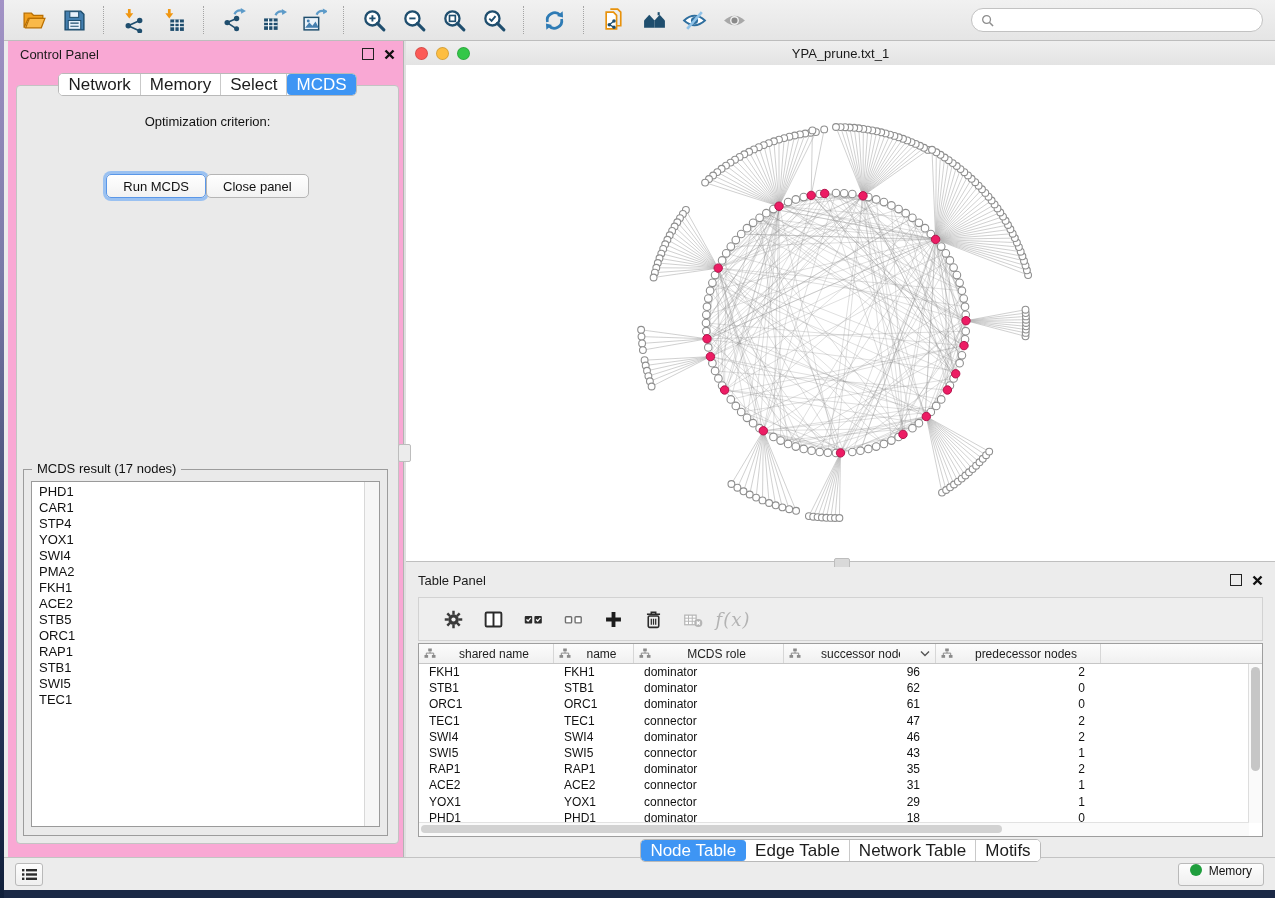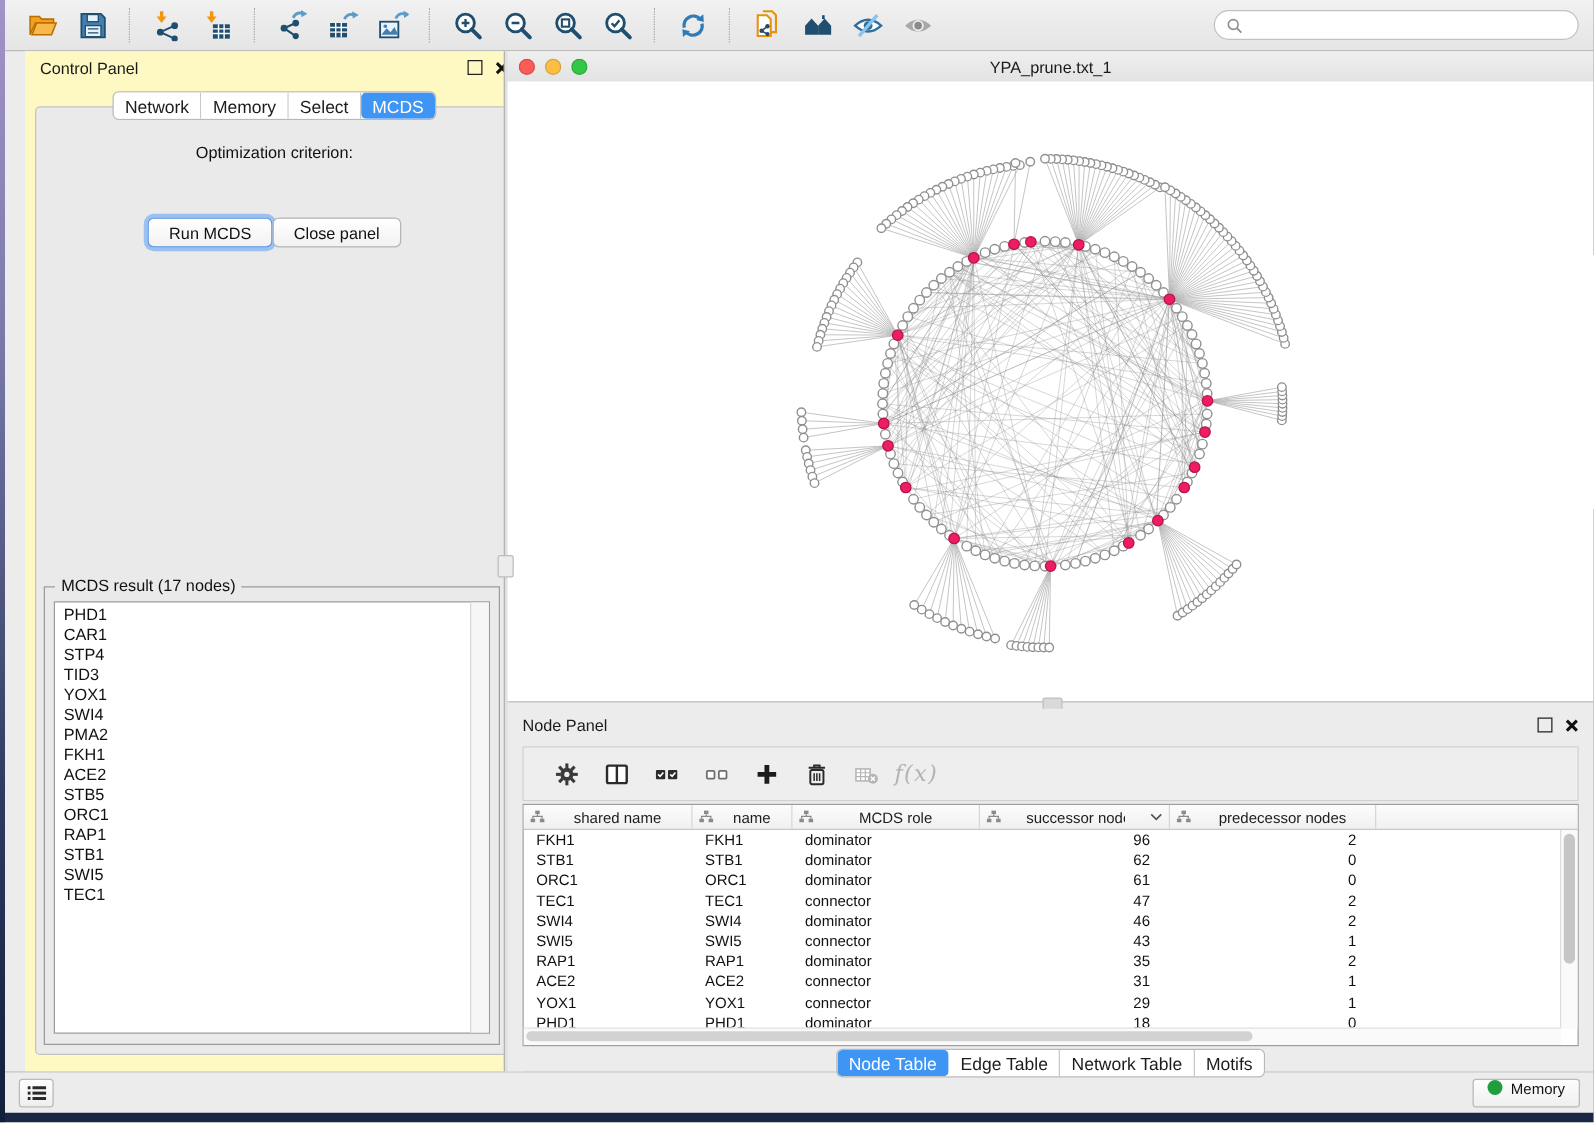--- a/index.html
+++ b/index.html
@@ -22,7 +22,7 @@
   .main{position:relative;flex:1}
 
   
-  .cp{position:absolute;left:16px;top:0;width:399px;bottom:0;background:#fef9c3}
+  .cp{position:absolute;left:4px;top:0;width:399px;bottom:0;background:#f9a8d4}
   .cp-titlebar,.tp-titlebar{height:26px;display:flex;align-items:center;padding:0 12px;font-size:13px;color:#1b1b1b}
   .win-icos{margin-left:auto;display:flex;align-items:center;gap:10px}
   .float-ico{width:10px;height:10px;border:1.6px solid #222;background:transparent}

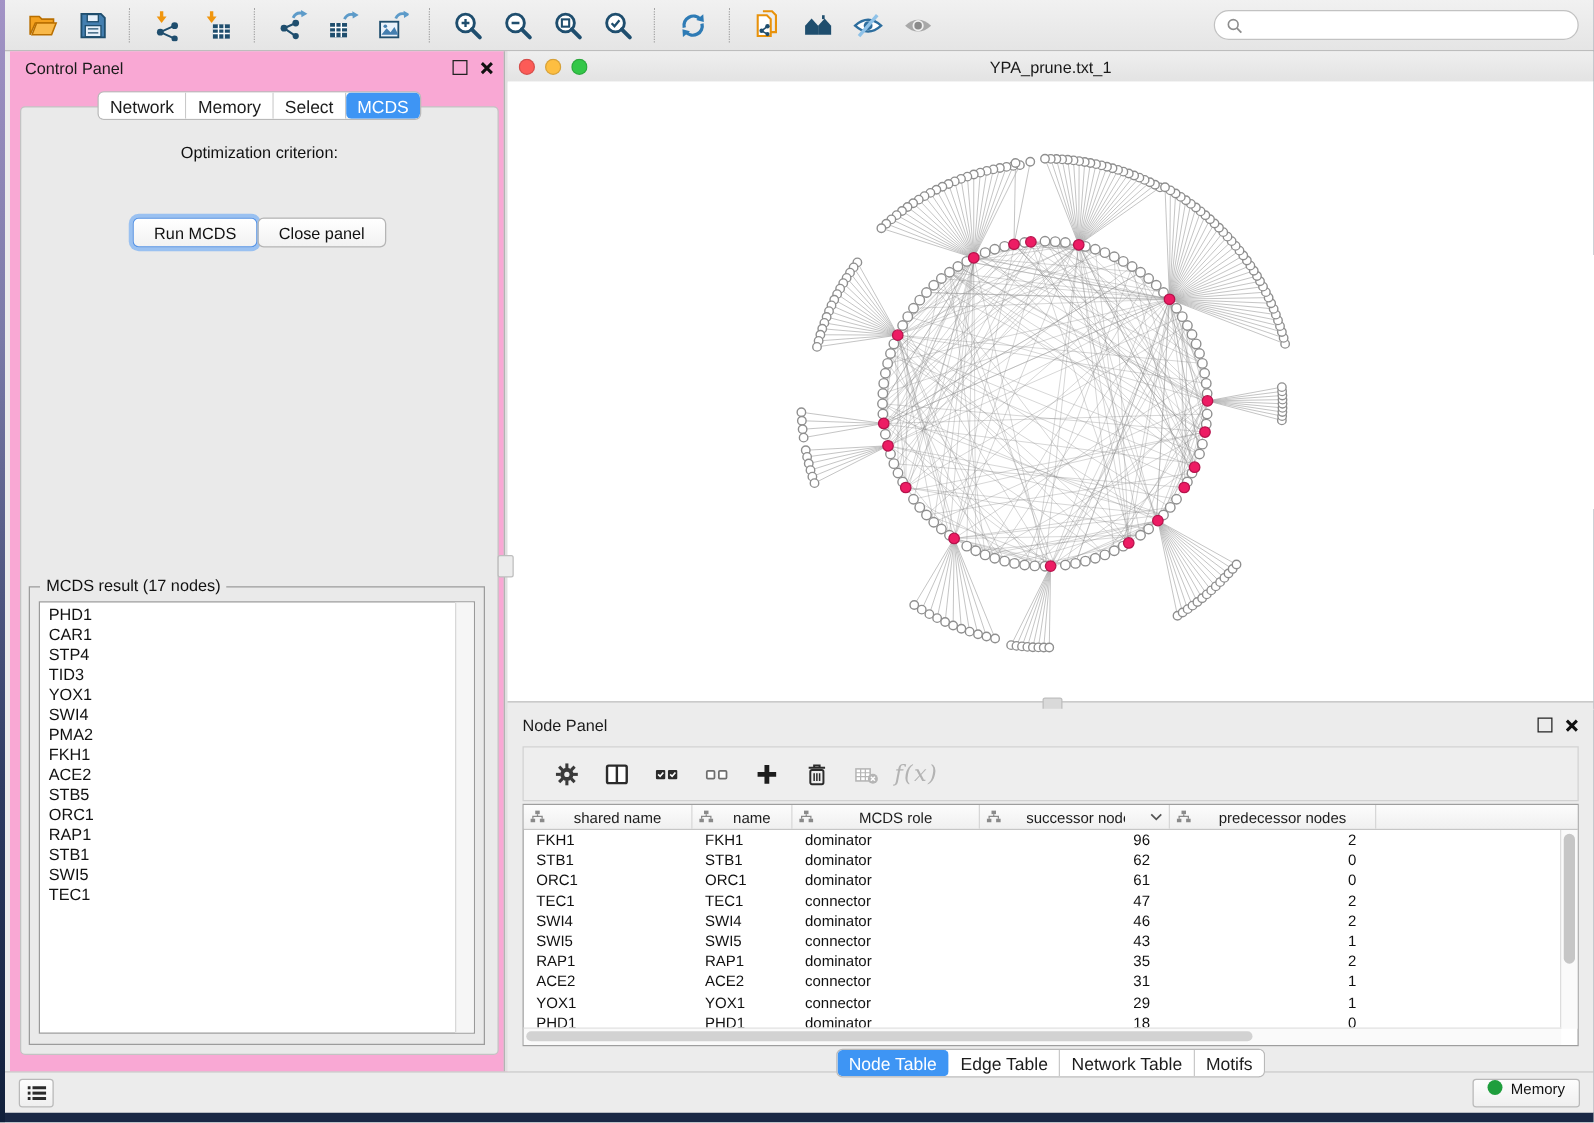--- a/index.html
+++ b/index.html
@@ -31,7 +31,7 @@
       border:1px solid #c3c3c3;border-radius:4px}
   .tabs-row{position:absolute;left:0;right:0;top:32px;display:flex;justify-content:center;z-index:2}
   .tabseg{display:flex;background:#fff;border:1px solid #b9b9b9;border-radius:5px;height:21px;overflow:hidden}
-  .tabseg .tab{display:flex;align-items:center;padding:0 9px;font-size:14px;color:#1c1c1c;border-right:1px solid #c9c9c9;background:#fff}
+  .tabseg .tab{display:flex;align-items:center;padding:0 9px;font-size:17px;color:#1c1c1c;border-right:1px solid #c9c9c9;background:#fff}
   .tabseg .tab:last-child{border-right:none}
   .tabseg .tab.sel{background:#3e95f4;color:#fff;border-color:#3e95f4;border-radius:4px}
   .opt-label{position:absolute;left:0;right:0;top:28px;text-align:center;font-size:13px;color:#111}

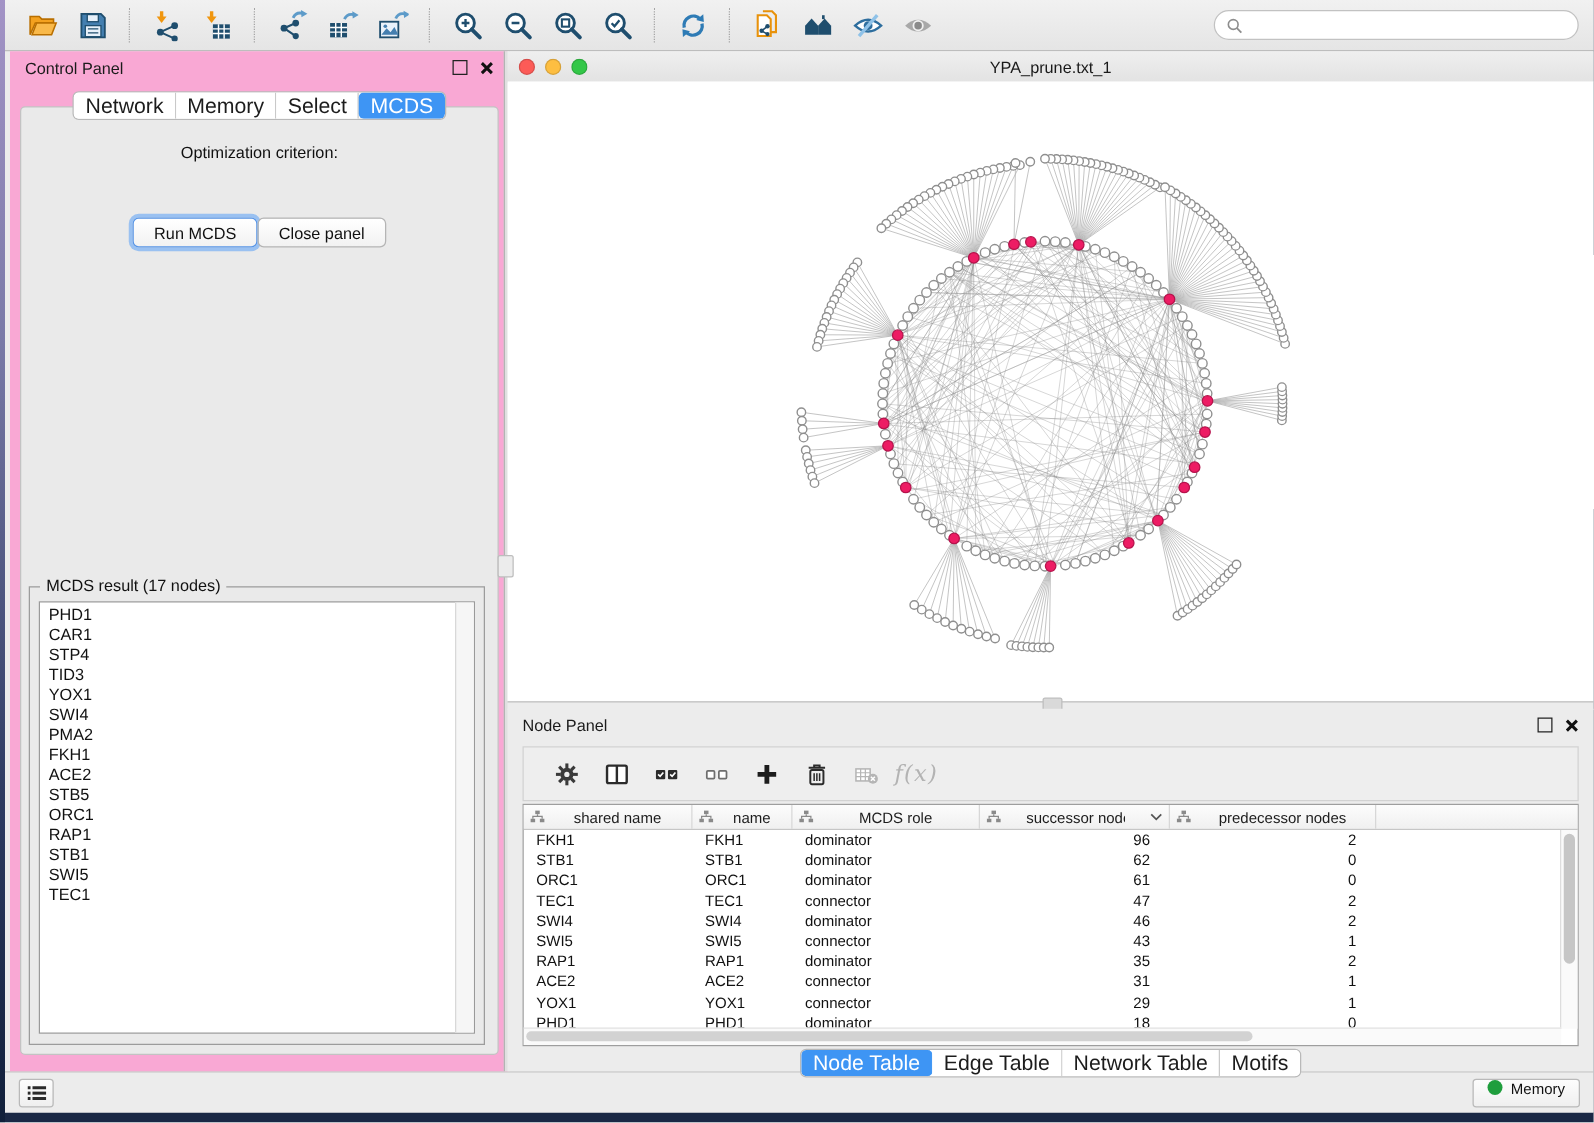--- a/index.html
+++ b/index.html
@@ -285,7 +285,6 @@
                   <div class="mcds-item">PHD1</div>
                   <div class="mcds-item">CAR1</div>
                   <div class="mcds-item">STP4</div>
-                  <div class="mcds-item">TID3</div>
                   <div class="mcds-item">YOX1</div>
                   <div class="mcds-item">SWI4</div>
                   <div class="mcds-item">PMA2</div>

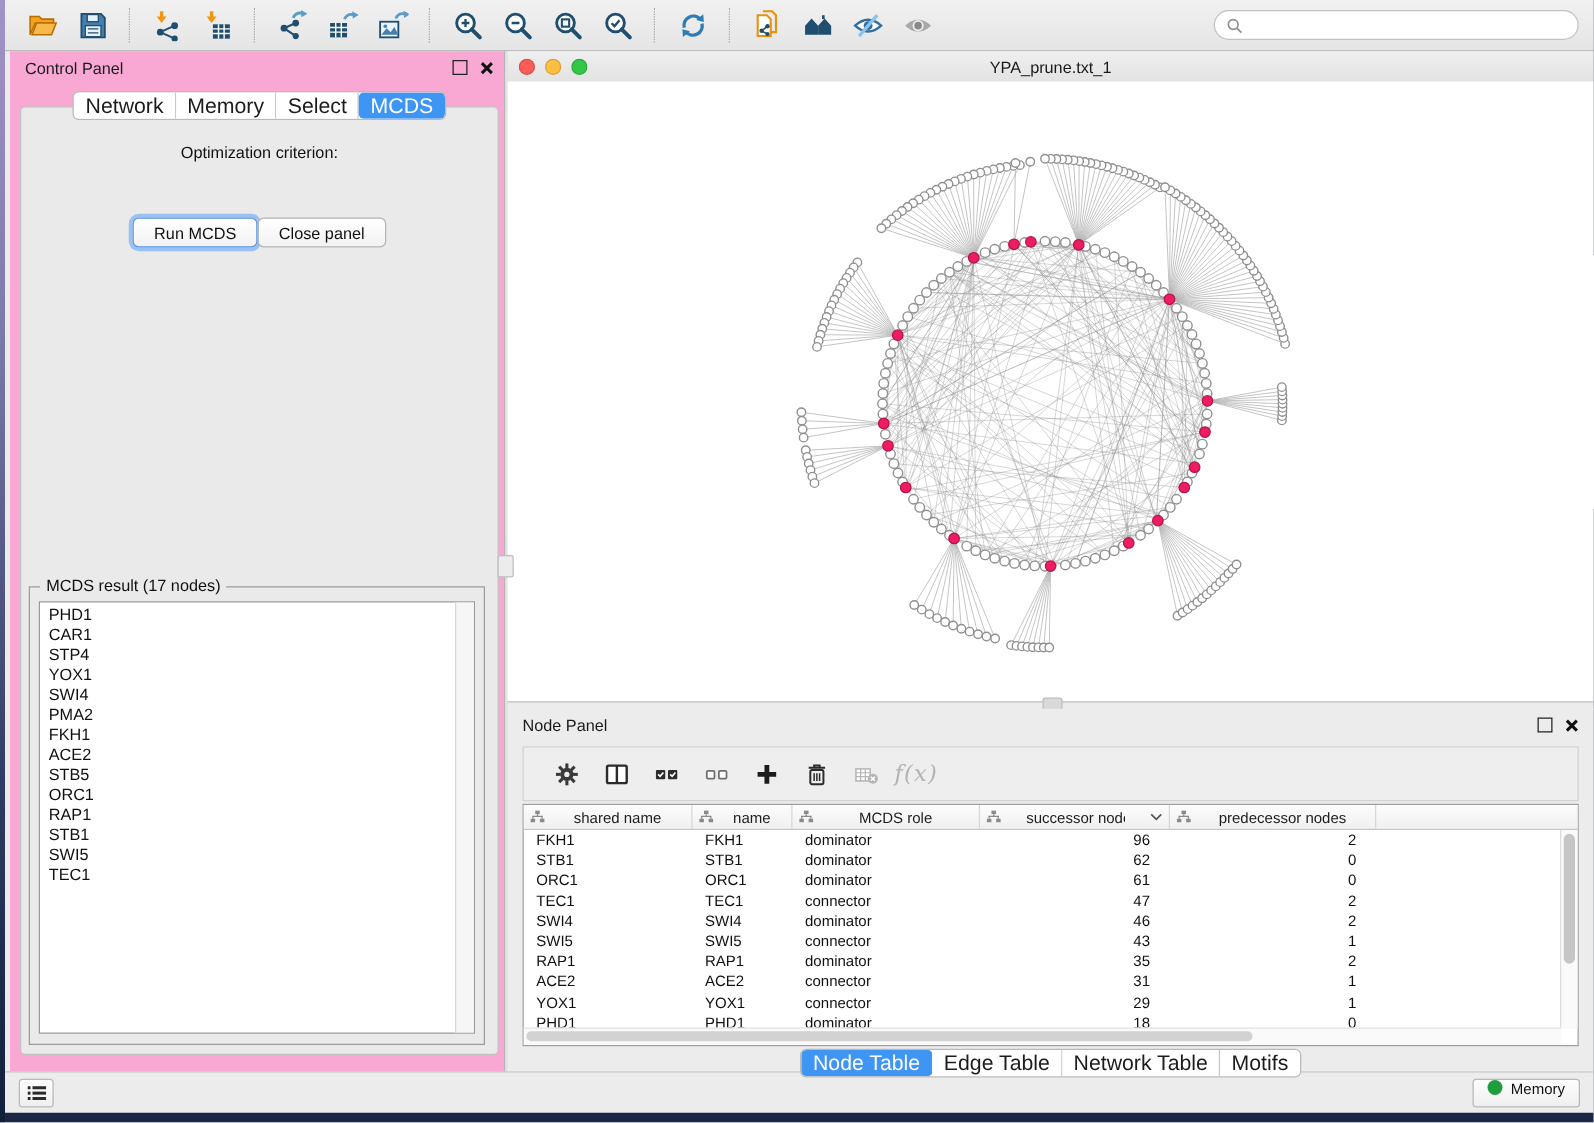--- a/index.html
+++ b/index.html
@@ -987,7 +987,7 @@
 
         <div class="tp">
           <div class="tp-titlebar">
-            <span>Node Panel</span>
+            <span>Table Panel</span>
             <span class="win-icos">
               <span class="float-ico"></span>
               <span class="close-ico">

